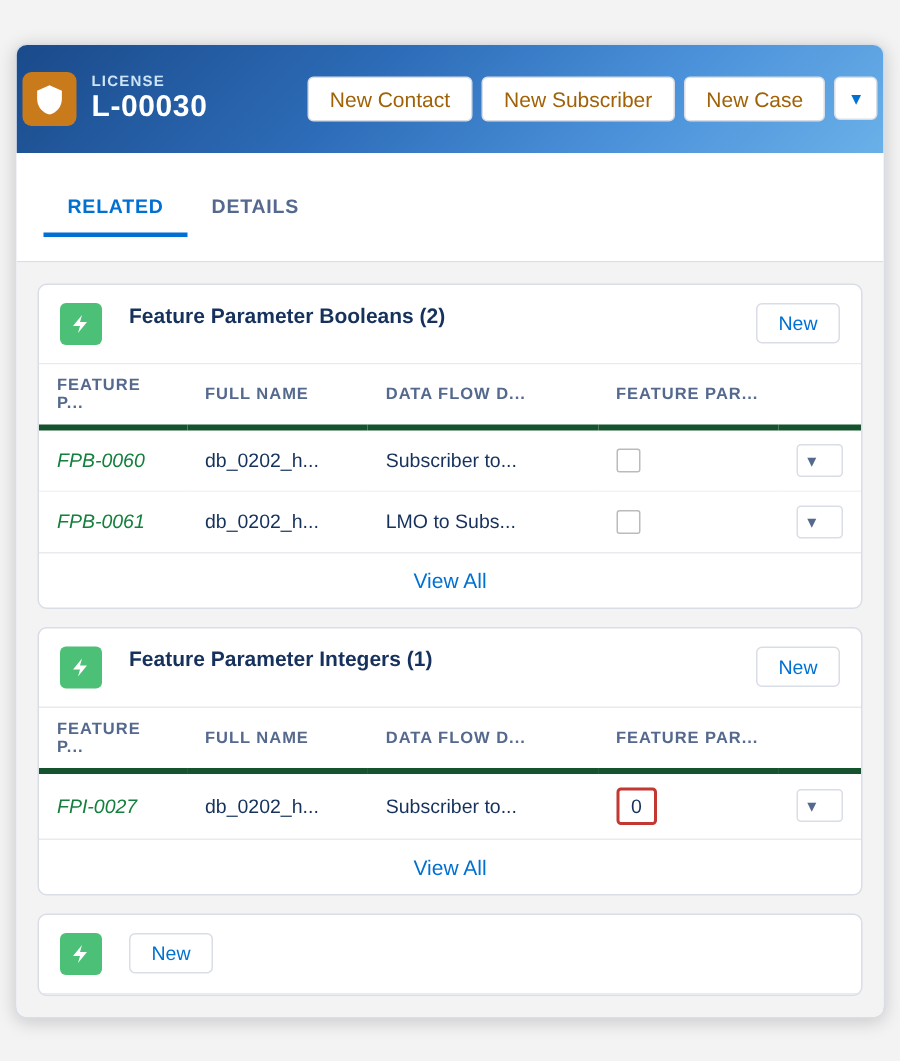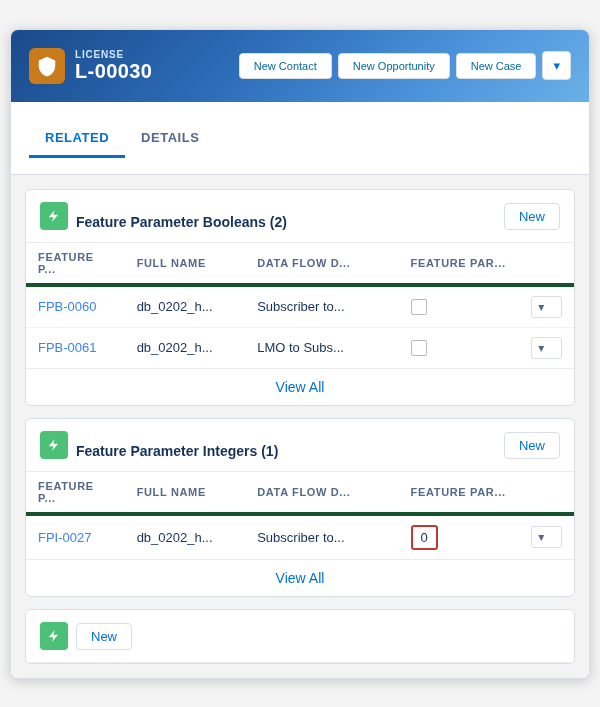--- a/index.html
+++ b/index.html
@@ -26,7 +26,7 @@
     
     .header {
       background: linear-gradient(135deg, #1a4a8a 0%, #2d6cb8 40%, #4a90d9 70%, #6ab0e8 100%);
-      padding: 14px 18px;
+      padding: 14px 4px;
       display: flex;
       align-items: center;
       gap: 18px;

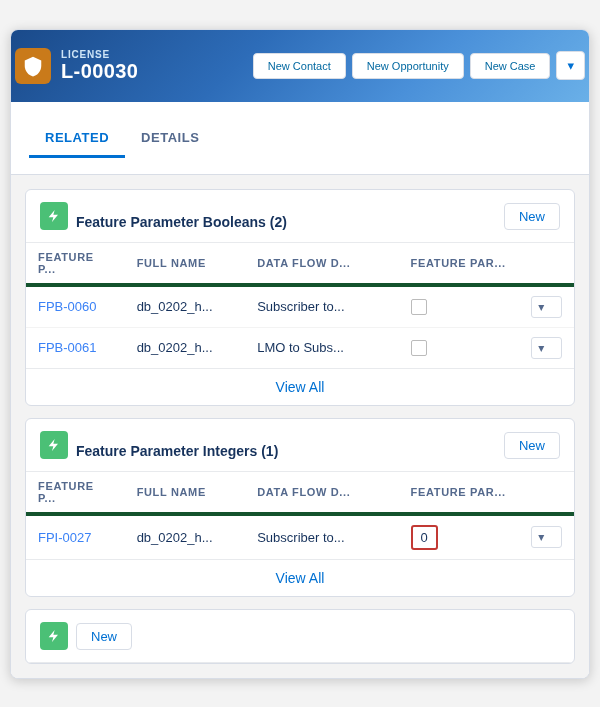--- a/index.html
+++ b/index.html
@@ -74,8 +74,8 @@
       border: 1px solid #d8dde6;
       border-radius: 4px;
       padding: 6px 14px;
-      font-size: 11px;
-      color: #0369a1;
+      font-size: 14px;
+      color: #a16207;
       font-weight: 500;
       cursor: pointer;
       white-space: nowrap;

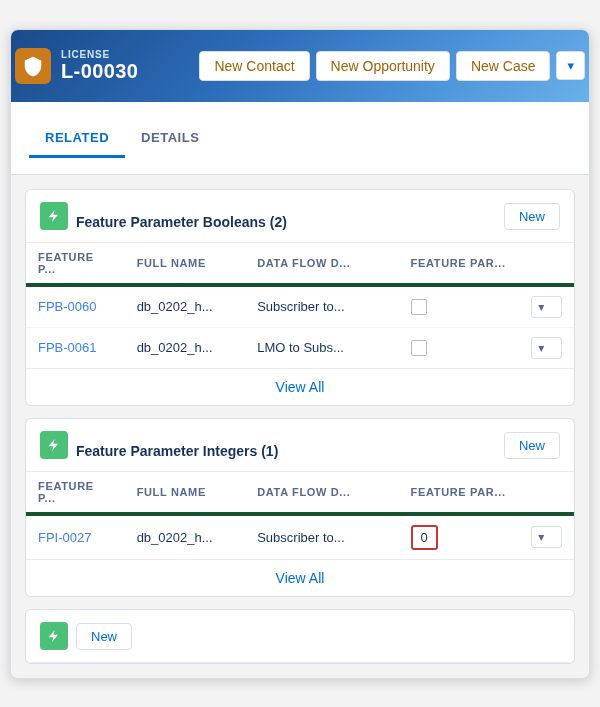--- a/index.html
+++ b/index.html
@@ -266,7 +266,7 @@
     </div>
     <div class="header-actions">
       <button class="header-btn">New Contact</button>
-      <button class="header-btn">New Opportunity</button>
+      <button class="header-btn">New Subscriber</button>
       <button class="header-btn">New Case</button>
       <button class="header-dropdown-btn">
         <span>▾</span>

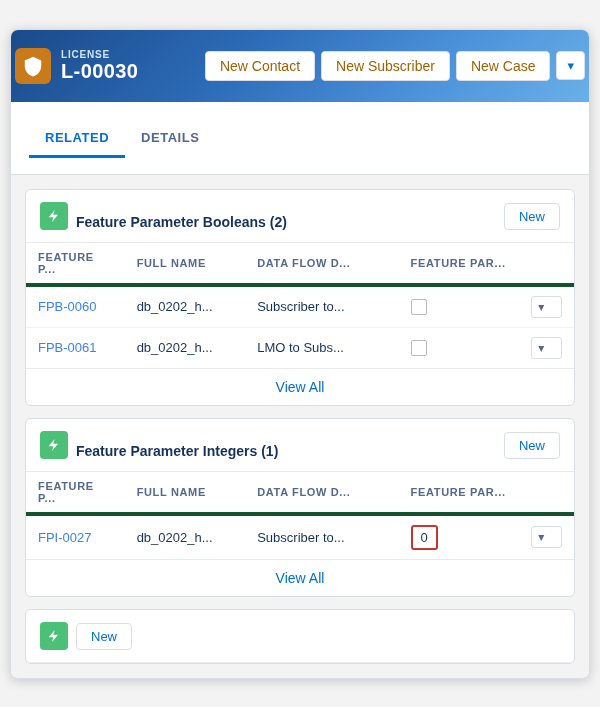--- a/index.html
+++ b/index.html
@@ -133,9 +133,9 @@
     }
     .section-header {
       display: flex;
-      align-items: flex-end;
+      align-items: flex-start;
       padding: 12px 14px;
-      gap: 8px;
+      gap: 18px;
       border-bottom: 1px solid #e8eaed;
     }
     .section-icon {

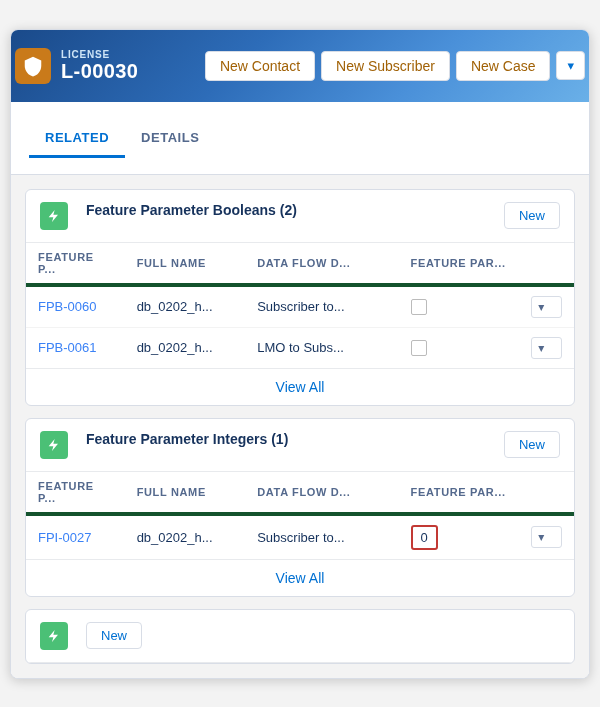--- a/index.html
+++ b/index.html
@@ -196,10 +196,11 @@
       border-bottom: none;
     }
     .link-cell {
-      color: #3b82f6;
+      color: #15803d;
       text-decoration: none;
       cursor: pointer;
       font-weight: 500;
+      font-style: italic;
     }
     .checkbox-cell {
       width: 16px;

